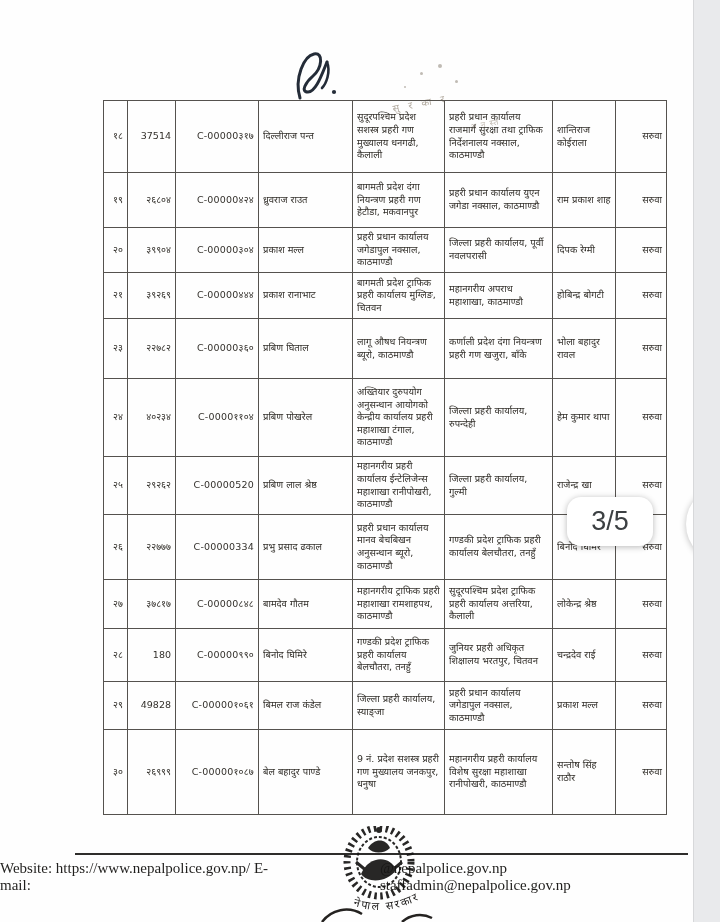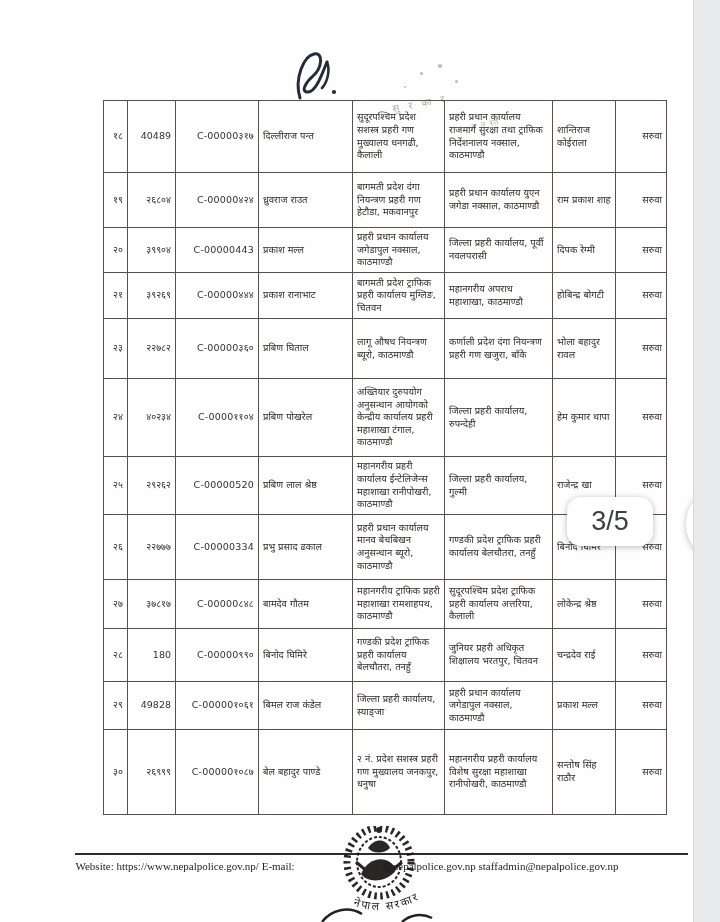--- a/index.html
+++ b/index.html
@@ -70,7 +70,7 @@
     <tbody id="table-body">
         <tr style="height: 72px;">
       <td class="c">१८</td>
-      <td class="c">40489</td>
+      <td class="c">37514</td>
       <td class="c cno">C-00000३१७</td>
       <td>दिल्लीराज पन्त</td>
       <td>सुदूरपश्चिम प्रदेश सशस्त्र प्रहरी गण मुख्यालय धनगढी, कैलाली</td>

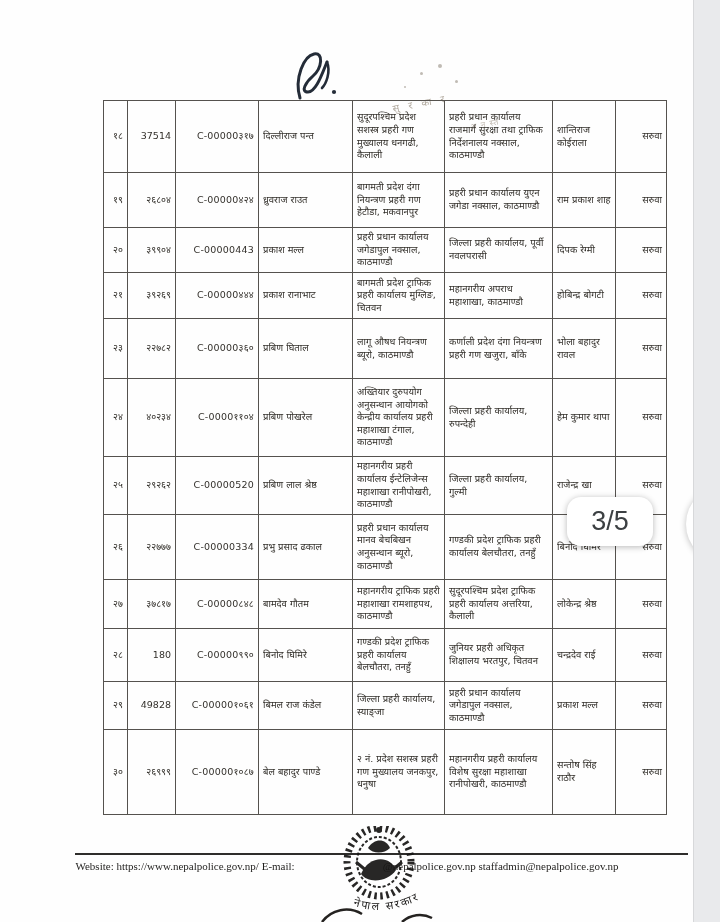--- a/index.html
+++ b/index.html
@@ -91,7 +91,7 @@
         <tr style="height: 45px;">
       <td class="c">२०</td>
       <td class="c">३९९०४</td>
-      <td class="c cno">C-00000443</td>
+      <td class="c cno">C-00000३०४</td>
       <td>प्रकाश मल्ल</td>
       <td>प्रहरी प्रधान कार्यालय जगेडापुल नक्साल, काठमाण्डौ</td>
       <td>जिल्ला प्रहरी कार्यालय, पूर्वी नवलपरासी</td>

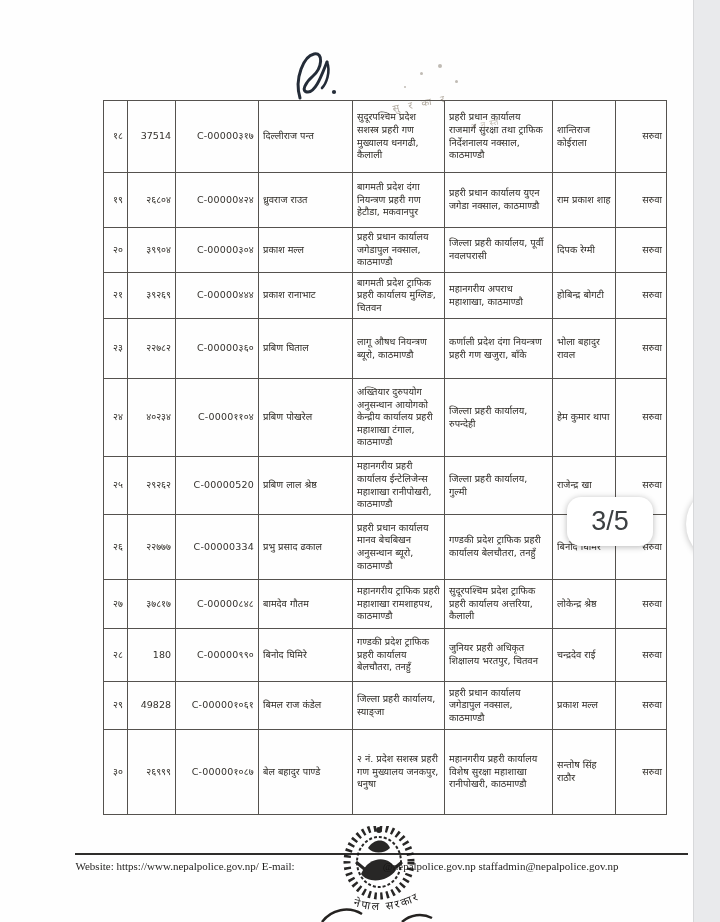--- a/index.html
+++ b/index.html
@@ -183,7 +183,7 @@
       <td class="c">२६९९९</td>
       <td class="c cno">C-00000१०८७</td>
       <td>बेल बहादुर पाण्डे</td>
-      <td>२ नं. प्रदेश सशस्त्र प्रहरी गण मुख्यालय जनकपुर, धनुषा</td>
+      <td>9 नं. प्रदेश सशस्त्र प्रहरी गण मुख्यालय जनकपुर, धनुषा</td>
       <td>महानगरीय प्रहरी कार्यालय विशेष सुरक्षा महाशाखा रानीपोखरी, काठमाण्डौ</td>
       <td>सन्तोष सिंह राठौर</td>
       <td class="c">सरुवा</td>

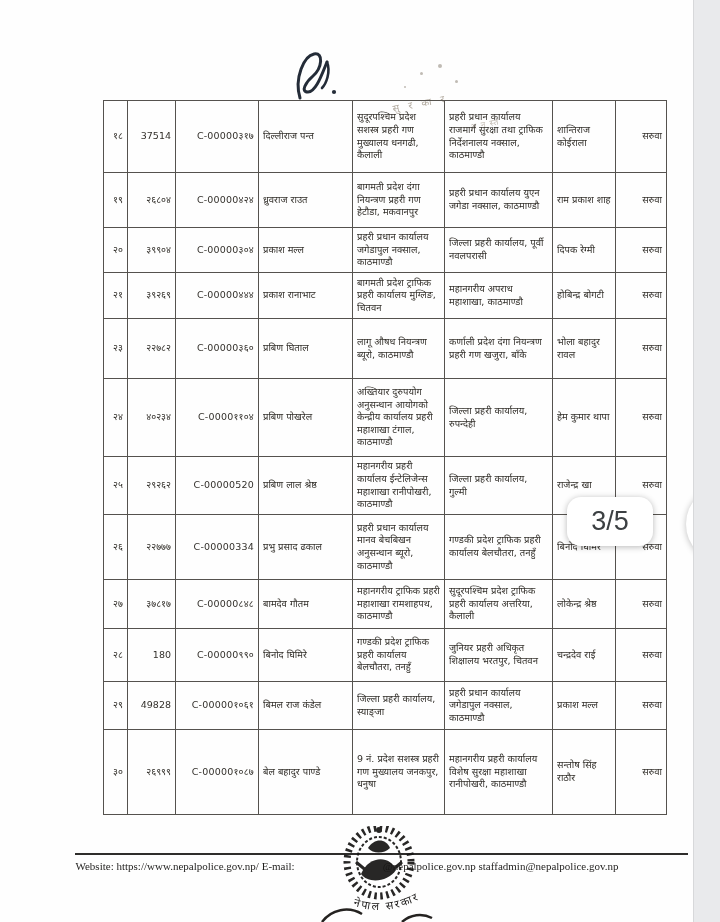--- a/index.html
+++ b/index.html
@@ -25,7 +25,7 @@
   
   .footer-rule{position:absolute;left:75px;top:853px;width:613px;height:2px;background:#2e2d2b;}
   .footer-text{position:absolute;left:0;top:860px;width:694px;display:flex;justify-content:center;
-        column-gap:88px;font-family:"Liberation Serif",serif;font-size:11px;color:#201f1d;text-align:center;}
+        column-gap:88px;font-family:"Liberation Serif",serif;font-size:15px;color:#201f1d;}
   .emblem{position:absolute;left:316px;top:826px;width:130px;height:96px;}
 
   

